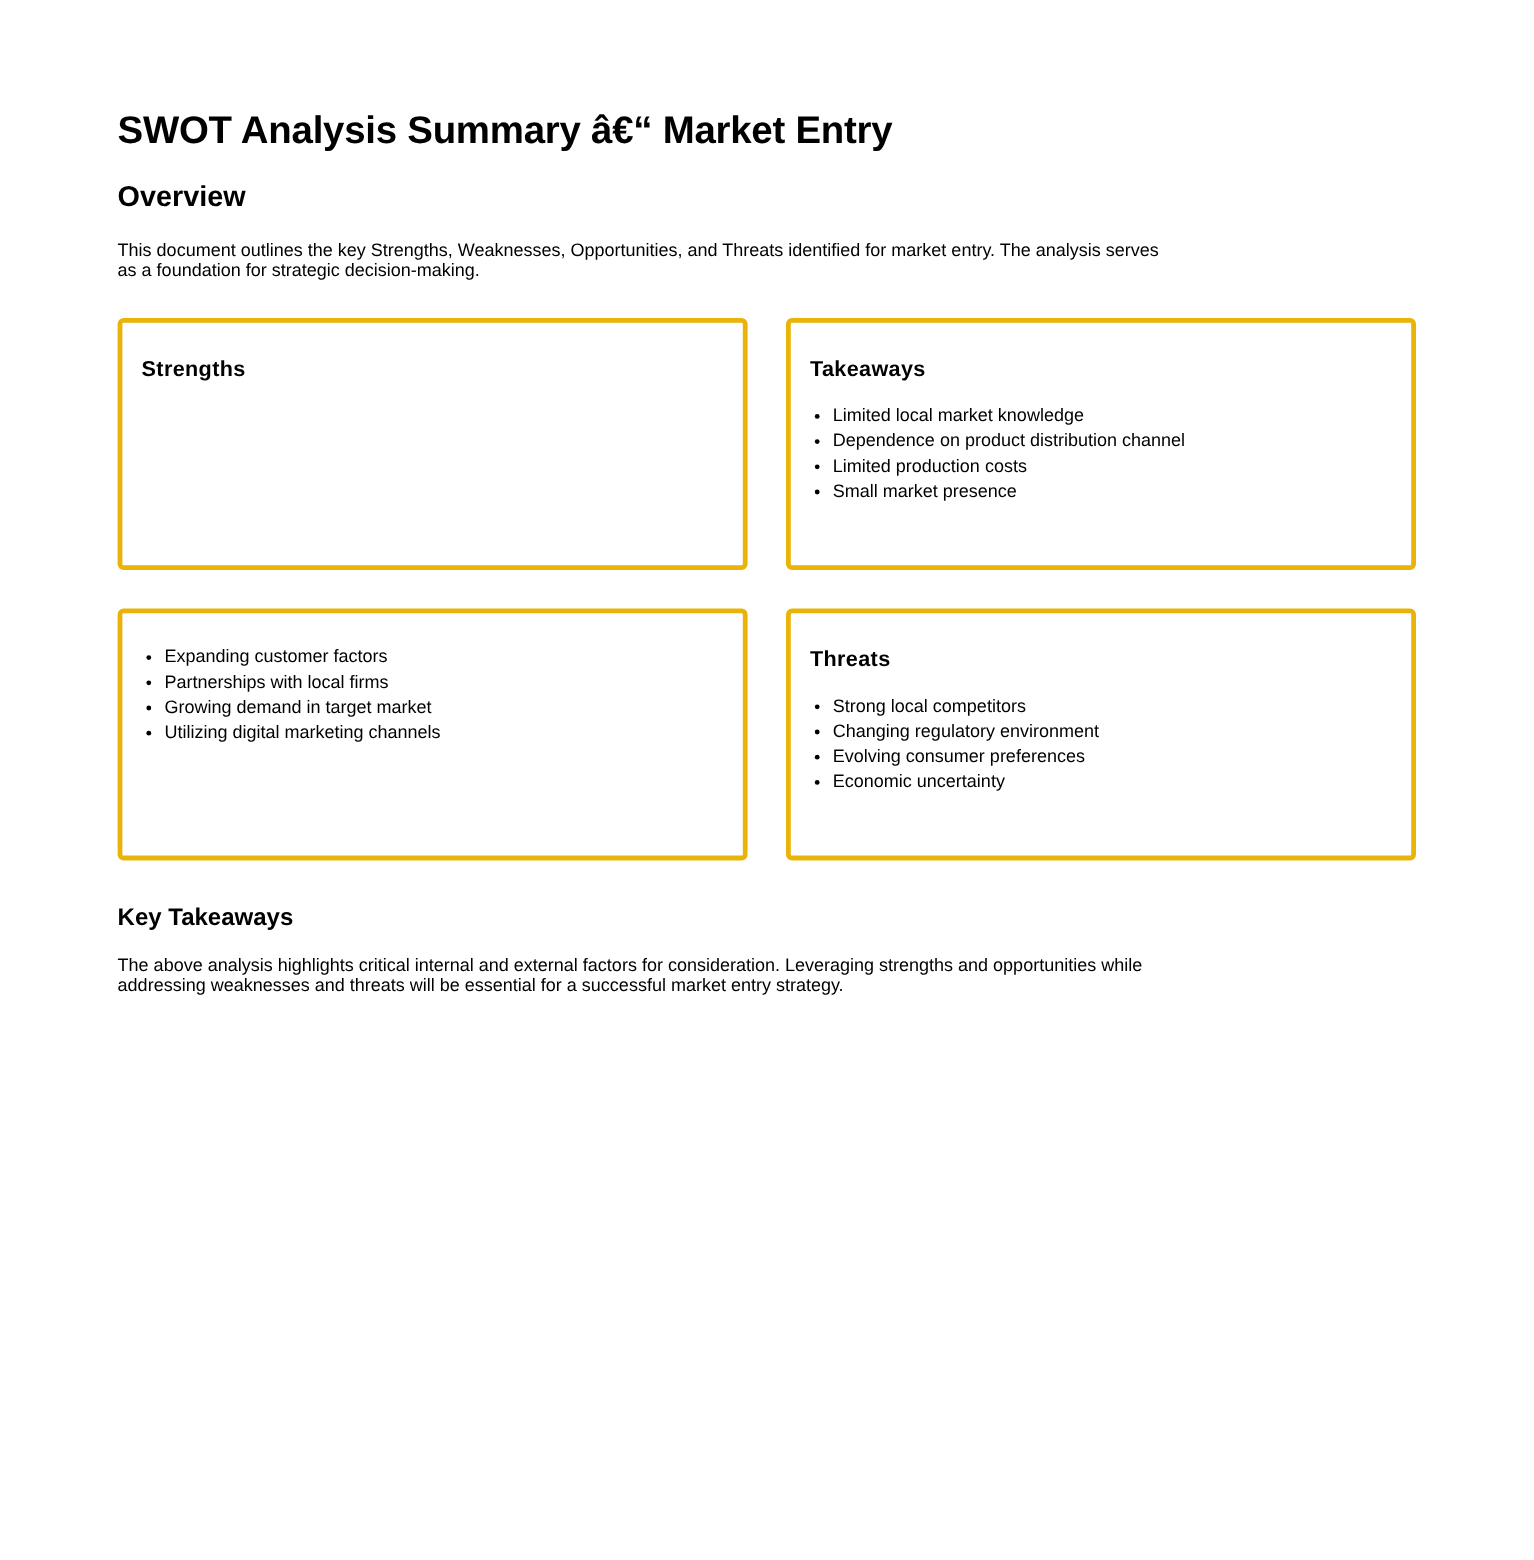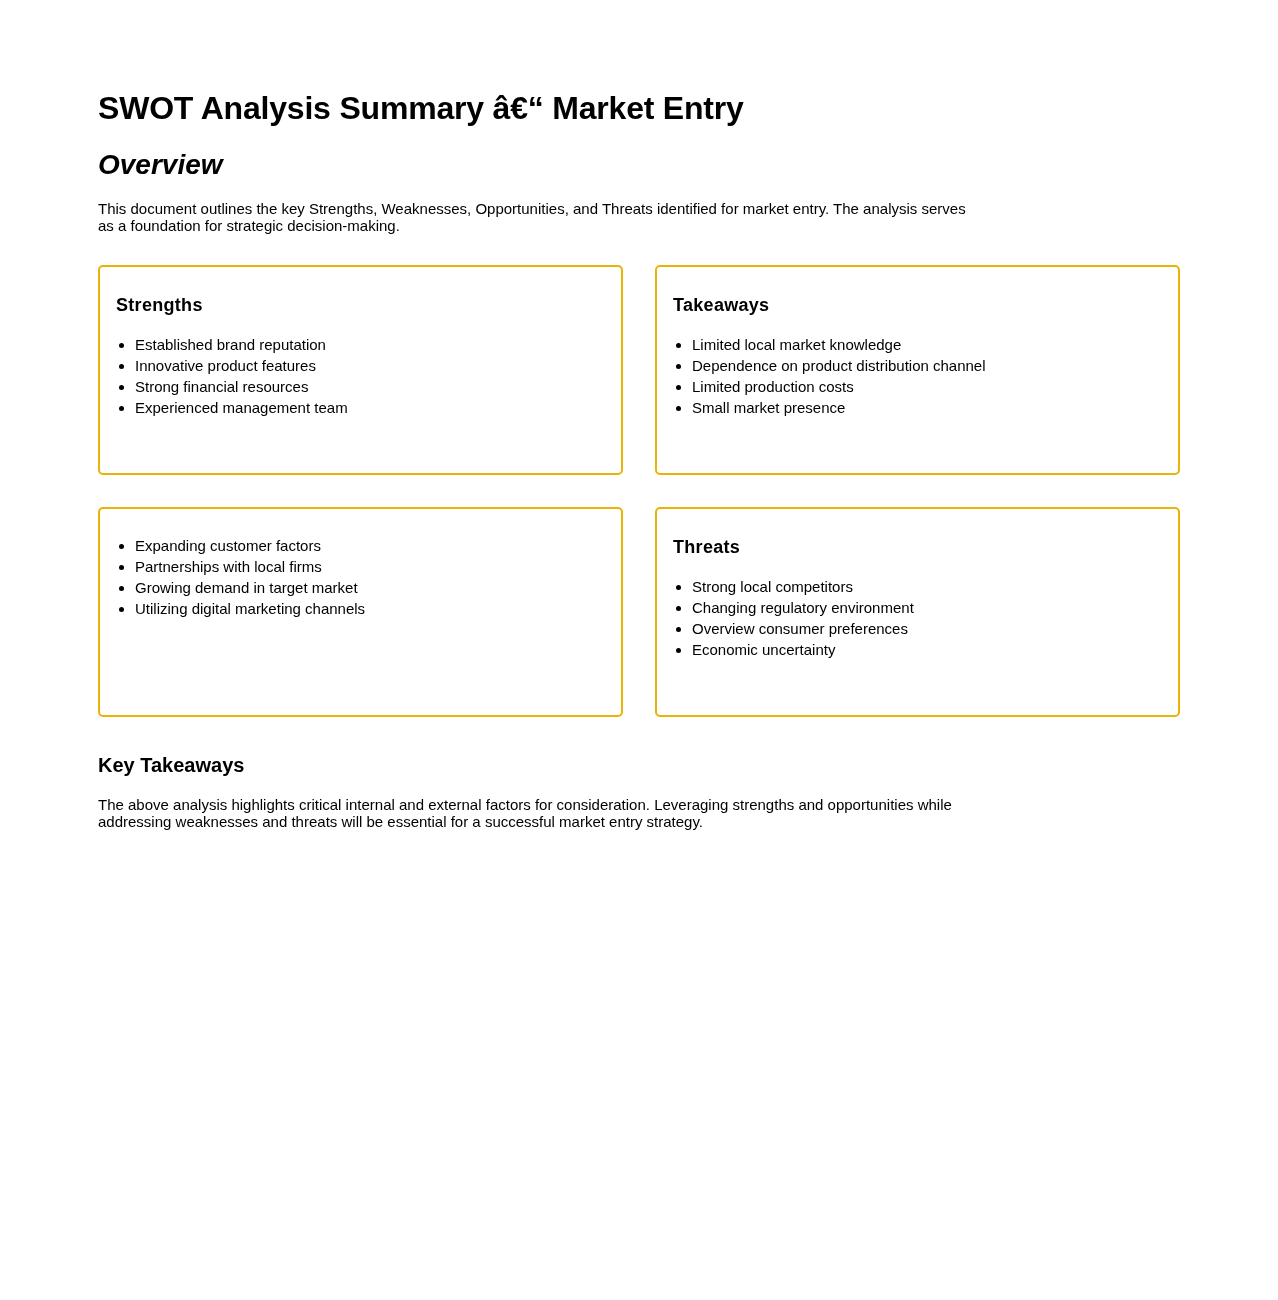--- a/index.html
+++ b/index.html
@@ -24,11 +24,10 @@
     }
     h2 {
       font-family: "Liberation Sans", sans-serif;
-      font-size: 28px;
+      font-size: 24px;
       font-weight: bold;
       margin: 0 0 20px 0;
       line-height: 30px;
-      font-style: italic;
     }
     p {
       font-size: 15px;

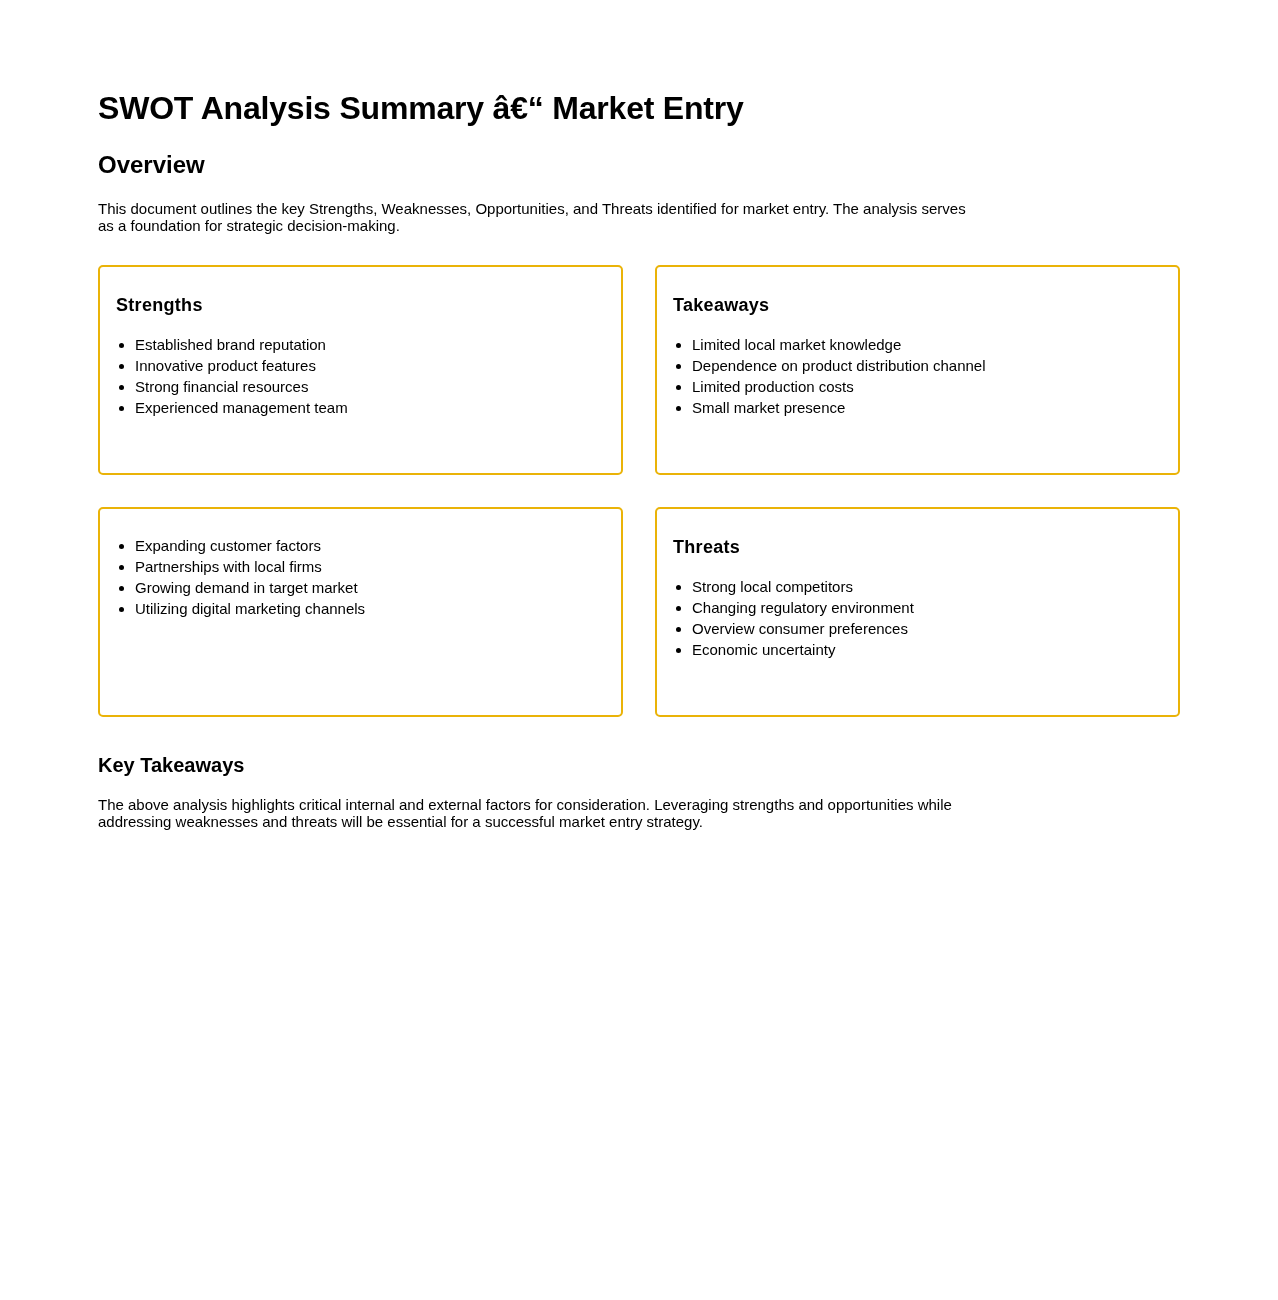--- a/index.html
+++ b/index.html
@@ -43,7 +43,7 @@
       margin-bottom: 36px;
     }
     .card {
-      border: 2px solid #eab308;
+      border: 4px solid #eab308;
       border-radius: 5px;
       height: 210px;
       box-sizing: border-box;

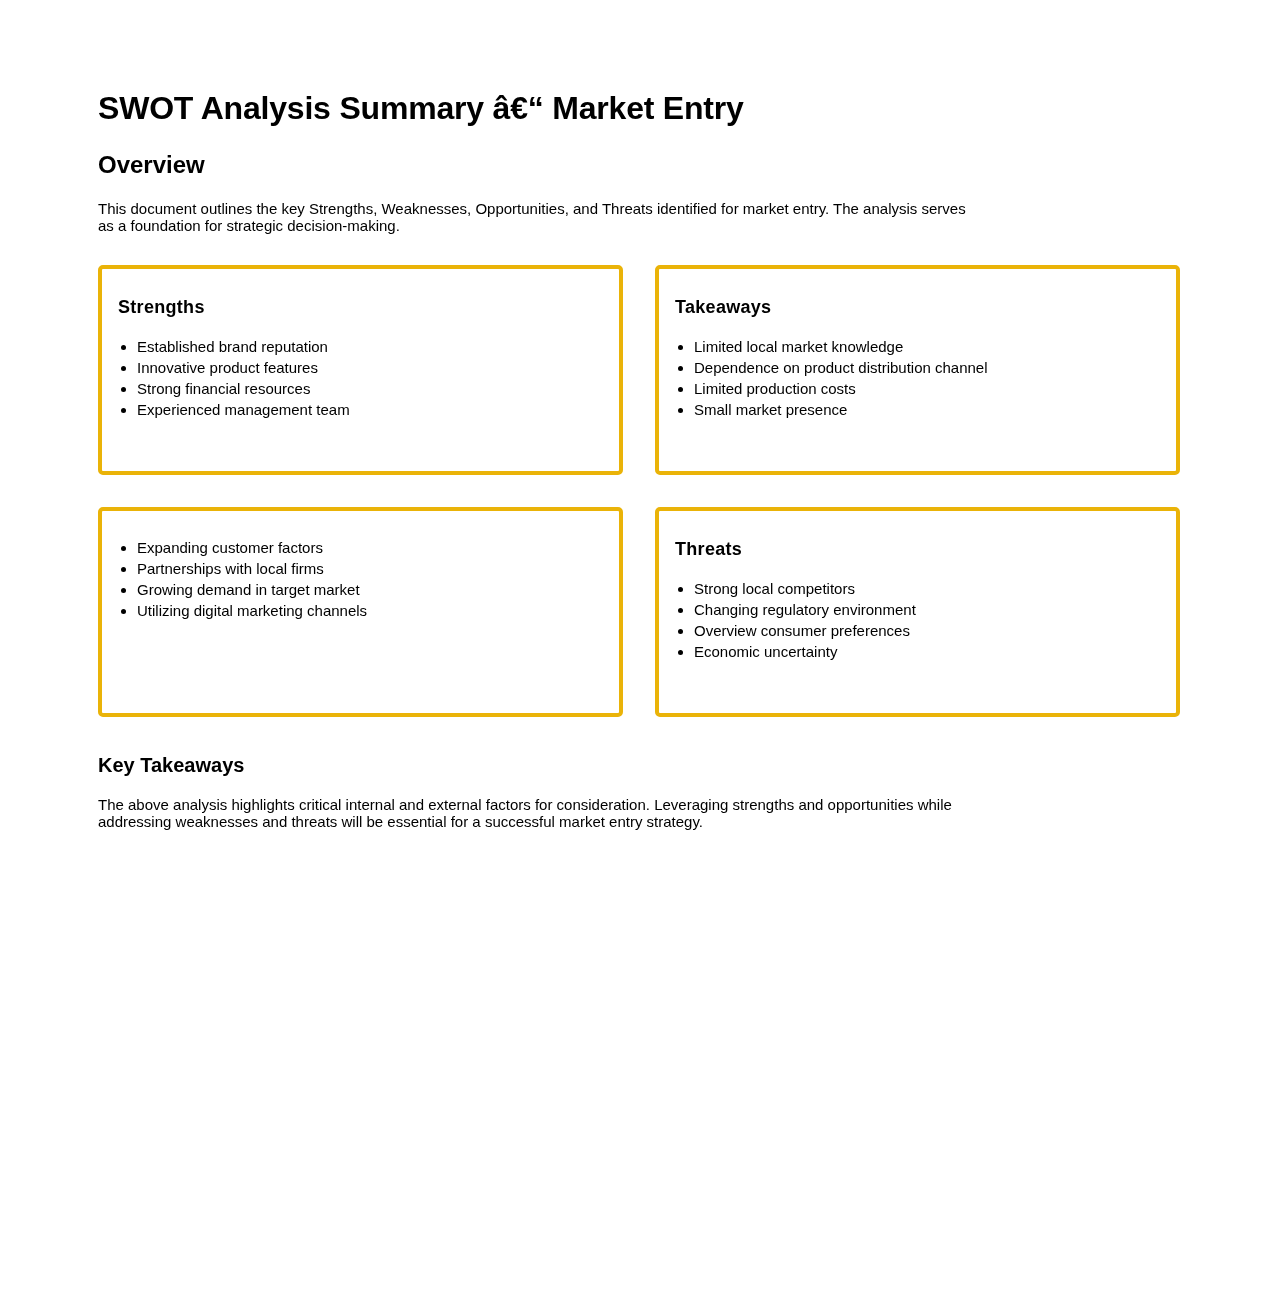--- a/index.html
+++ b/index.html
@@ -86,12 +86,6 @@
   <div class="grid">
     <div class="card">
       <h3>Strengths</h3>
-      <ul>
-        <li>Established brand reputation</li>
-        <li>Innovative product features</li>
-        <li>Strong financial resources</li>
-        <li>Experienced management team</li>
-      </ul>
     </div>
     <div class="card">
       <h3>Takeaways</h3>

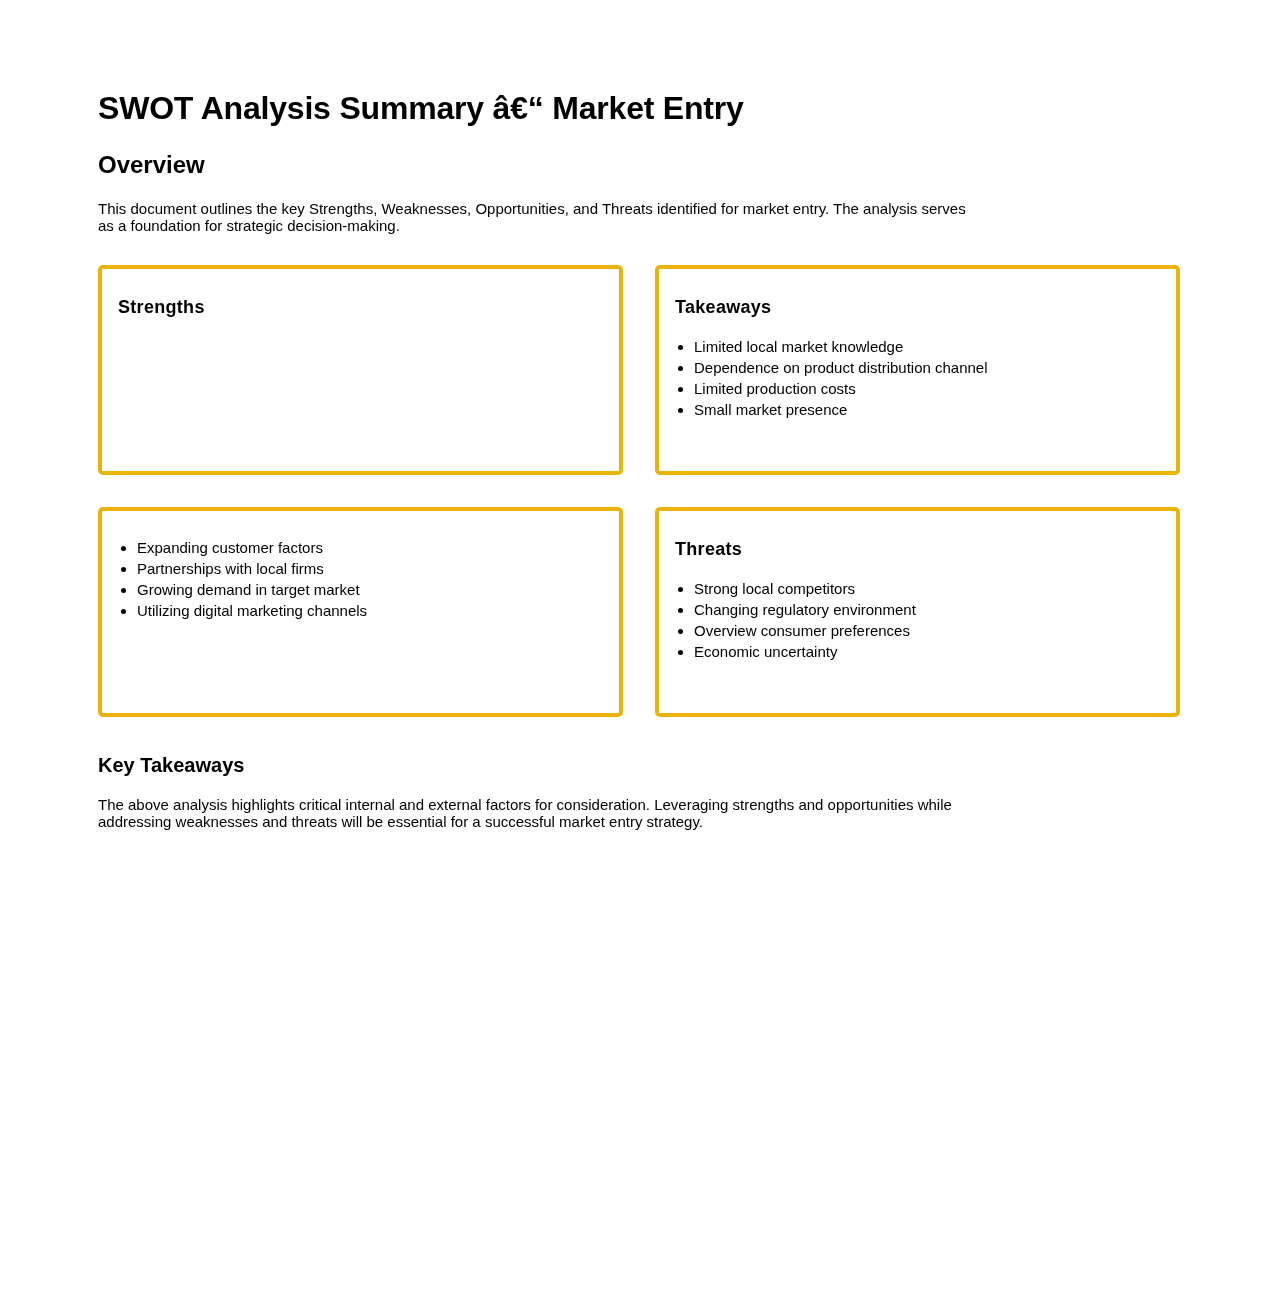--- a/index.html
+++ b/index.html
@@ -109,7 +109,7 @@
       <ul>
         <li>Strong local competitors</li>
         <li>Changing regulatory environment</li>
-        <li>Overview consumer preferences</li>
+        <li>Evolving consumer preferences</li>
         <li>Economic uncertainty</li>
       </ul>
     </div>

